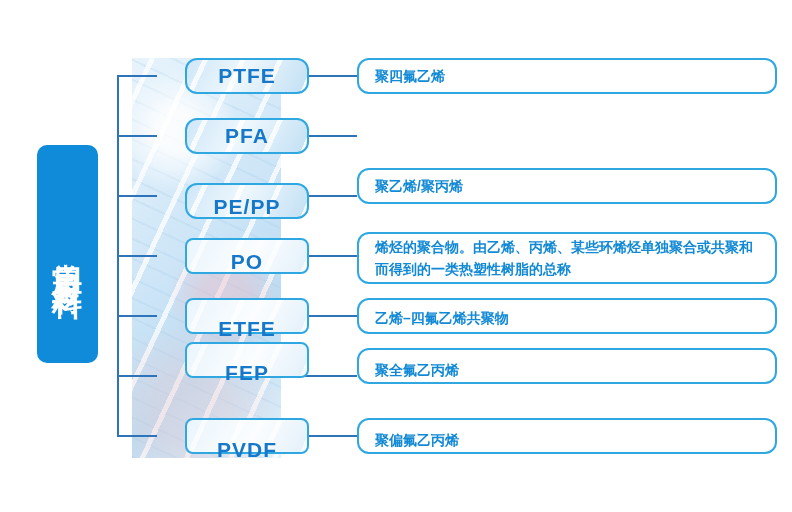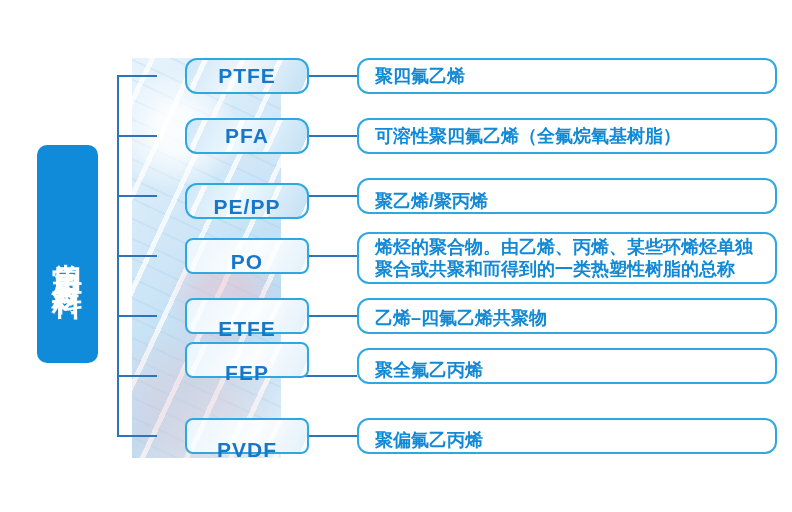--- a/index.html
+++ b/index.html
@@ -63,7 +63,7 @@
   }
   .desc-box.tall{height:52px;}
   .desc-label{
-    color:#1289d4;font-size:18px;font-weight:bold;line-height:22px;
+    color:#1289d4;font-size:14px;font-weight:bold;line-height:22px;
     transform:translateY(var(--doff,0px));
   }
 </style>

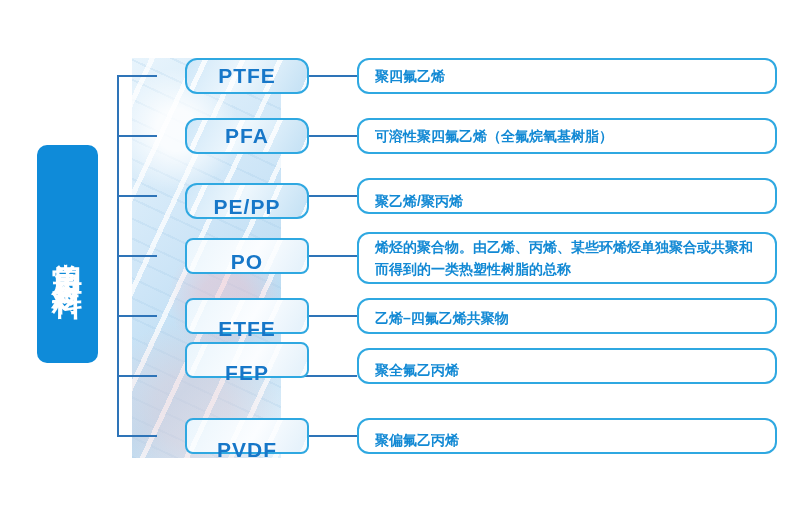--- a/index.html
+++ b/index.html
@@ -94,9 +94,6 @@
   <div class="abbr-box" style="top:118px;">
     <span class="abbr-label">PFA</span>
   </div>
-  <div class="desc-box" style="top:118px;">
-    <span class="desc-label">可溶性聚四氟乙烯（全氟烷氧基树脂）</span>
-  </div>
 
   <div class="hline branch" style="top:195px;"></div>
   <div class="hline link" style="top:195px;"></div>

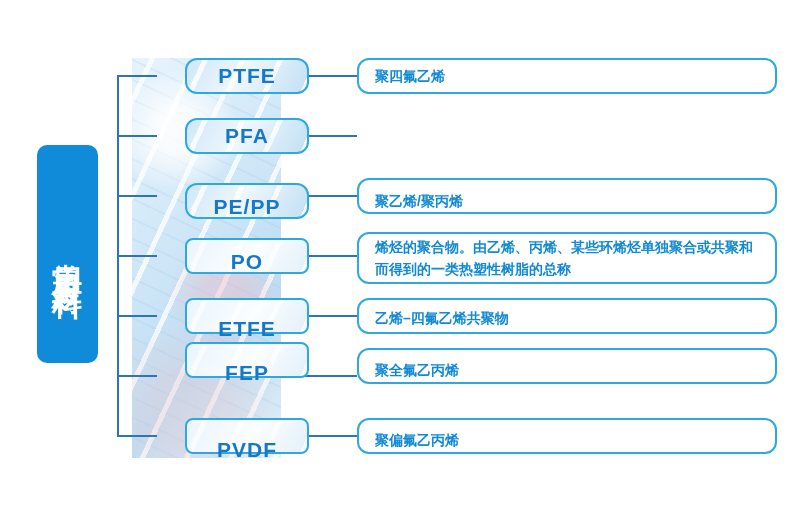--- a/index.html
+++ b/index.html
@@ -100,7 +100,7 @@
   <div class="abbr-box" style="top:183px;text-align:right;">
     <span class="abbr-label" style="--toff:6px;">PE/PP</span>
   </div>
-  <div class="desc-box" style="top:178px;align-items:flex-end;">
+  <div class="desc-box" style="top:168px;">
     <span class="desc-label">聚乙烯/聚丙烯</span>
   </div>
 

